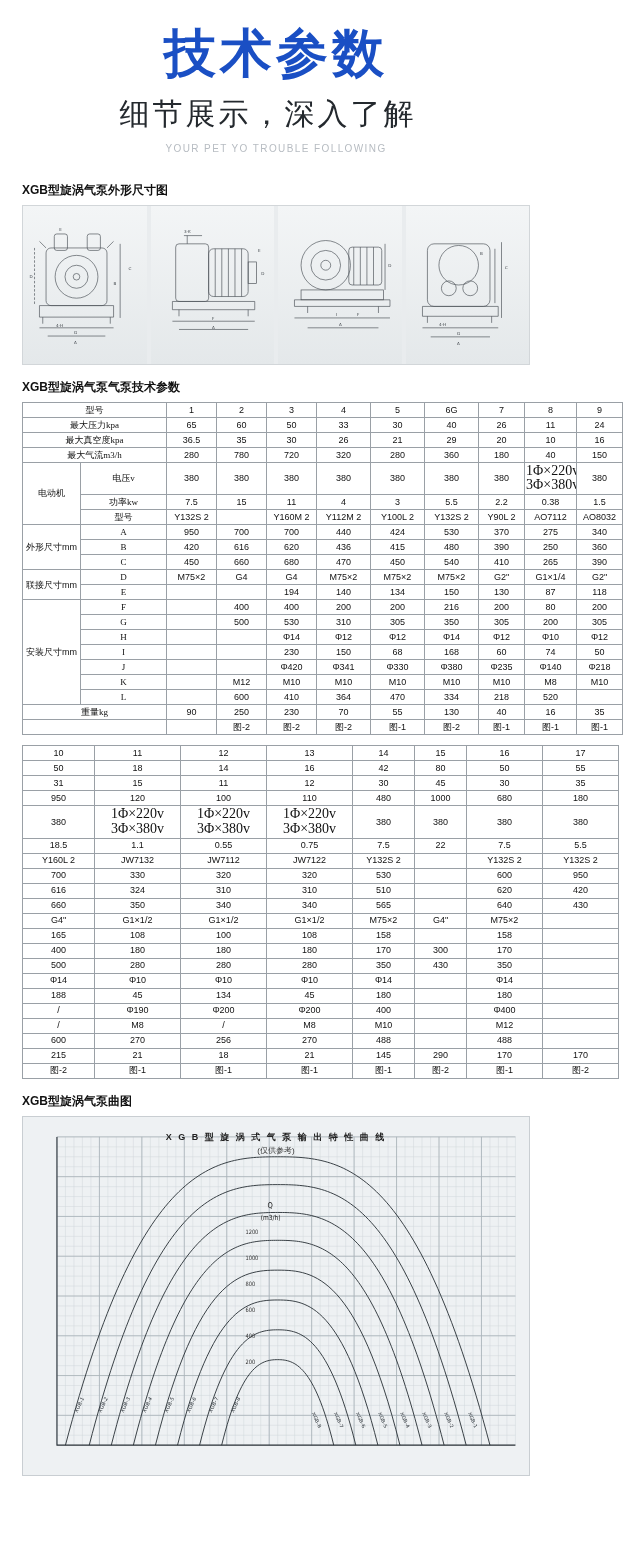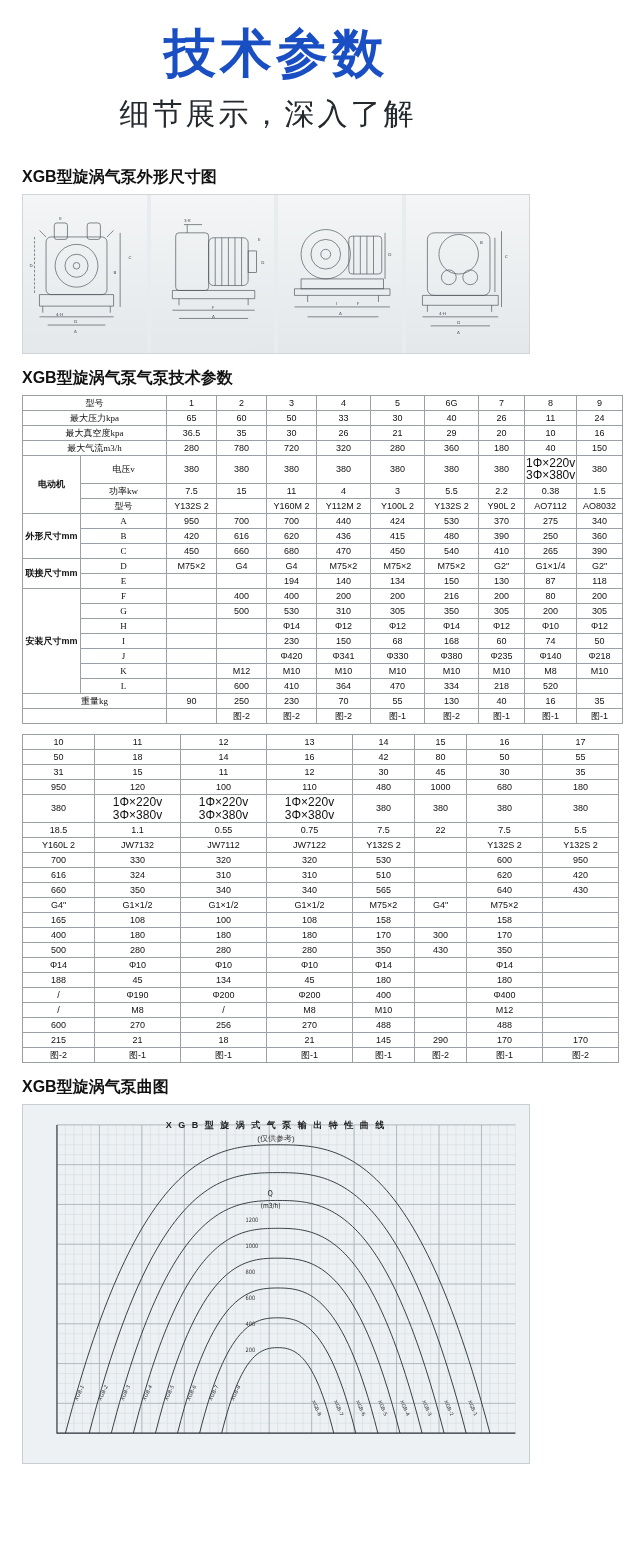--- a/index.html
+++ b/index.html
@@ -118,6 +118,7 @@
   <div class="hero">
     <div class="hero-title">技术参数</div>
     <div class="hero-sub">细节展示，深入了解</div>
+    <div class="hero-en">YOUR PET YO TROUBLE FOLLOWING</div>
   </div>
 
   <div class="sec-title">XGB型旋涡气泵外形尺寸图</div>

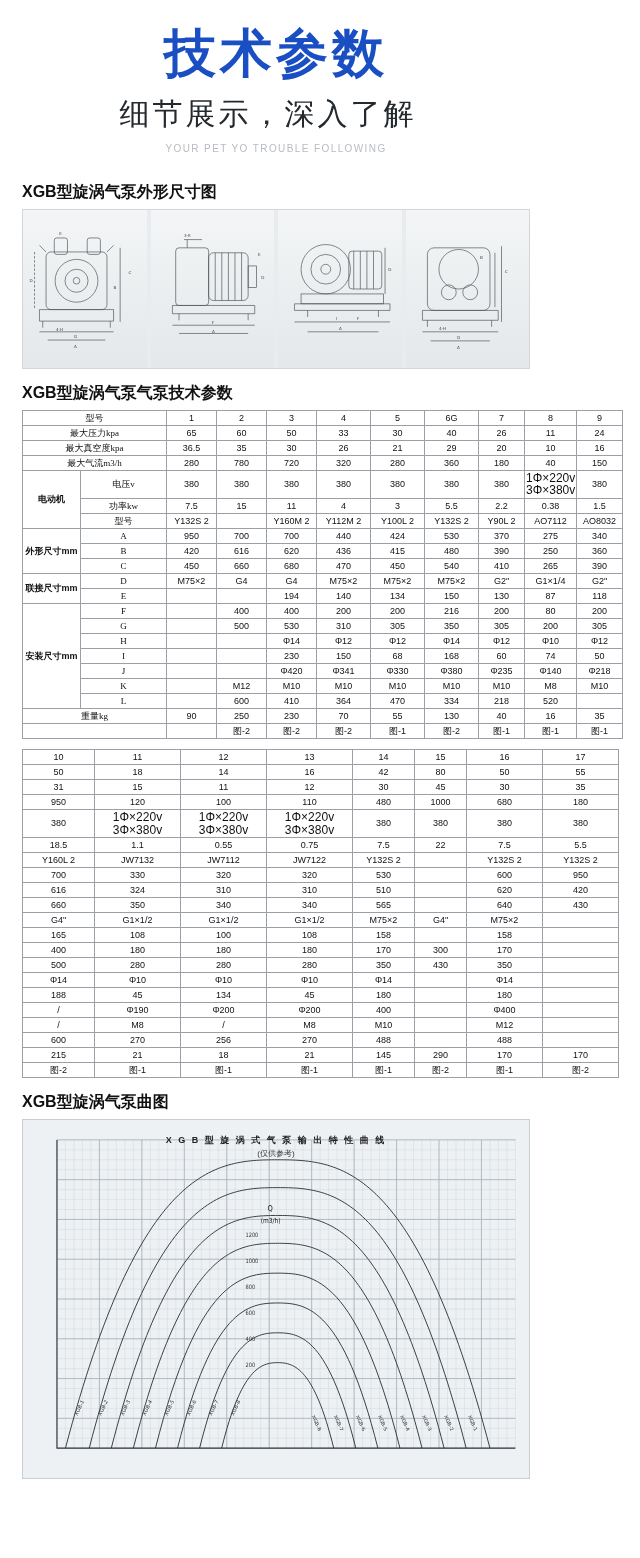--- a/index.html
+++ b/index.html
@@ -37,7 +37,7 @@
 
   
   .sec-title {
-    font-size:16px;
+    font-size:12px;
     font-weight:bold;
     color:#111;
     margin:14px 0 6px 22px;

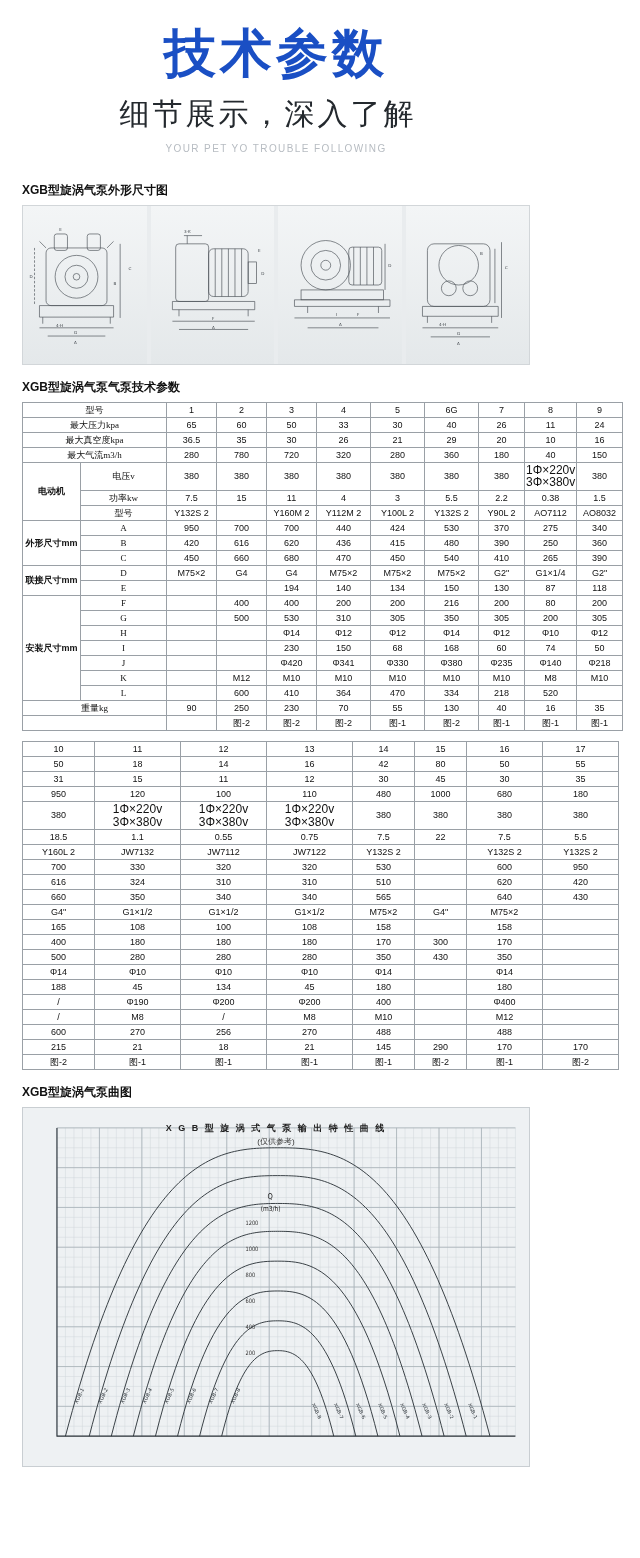--- a/index.html
+++ b/index.html
@@ -81,7 +81,7 @@
   }
   table.spec td.lbl { font-weight:normal;font-family:Liberation Serif, serif; }
   table.spec td.rowgroup { font-weight:bold; }
-  table.spec td.two-line { line-height:1.05; font-size:12px; }
+  table.spec td.two-line { line-height:1.05; font-size:14px;font-family:Liberation Serif, serif; }
 
   .tbl-gap { height:10px; }
 

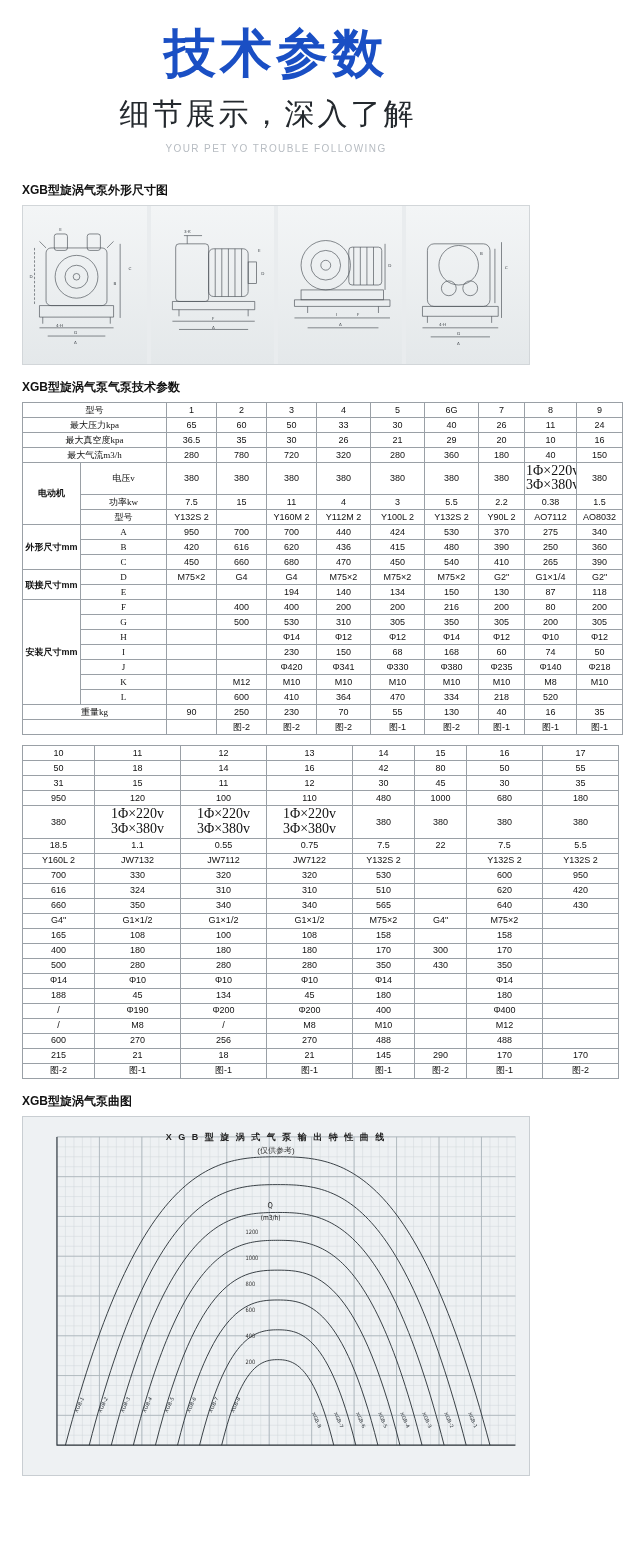--- a/index.html
+++ b/index.html
@@ -80,7 +80,7 @@
     overflow:hidden;
   }
   table.spec td.lbl { font-weight:normal;font-family:Liberation Serif, serif; }
-  table.spec td.rowgroup { font-weight:bold; }
+  table.spec td.rowgroup { font-weight:normal; }
   table.spec td.two-line { line-height:1.05; font-size:14px;font-family:Liberation Serif, serif; }
 
   .tbl-gap { height:10px; }

